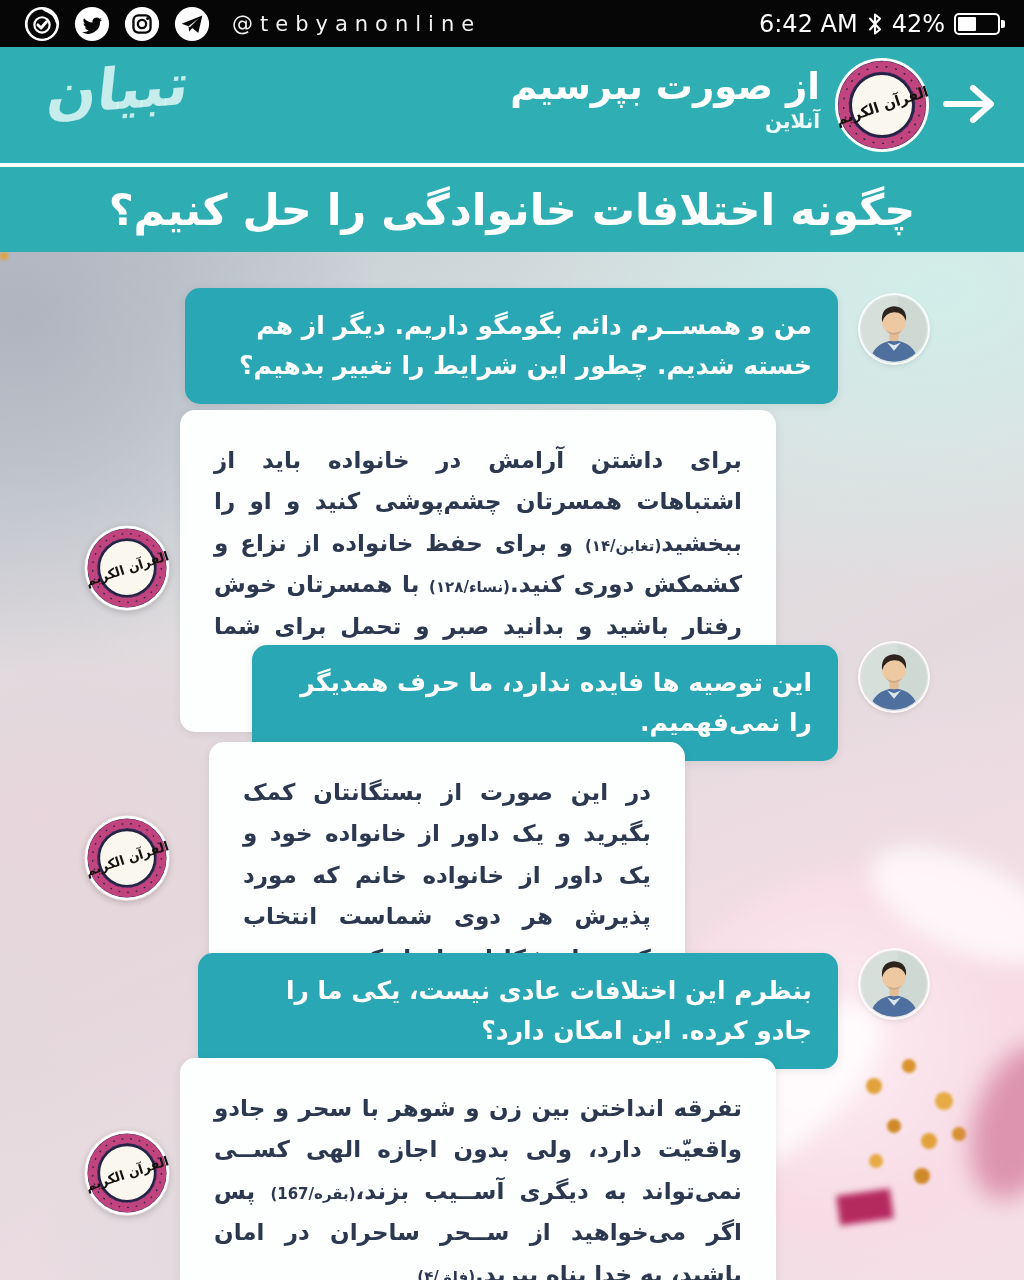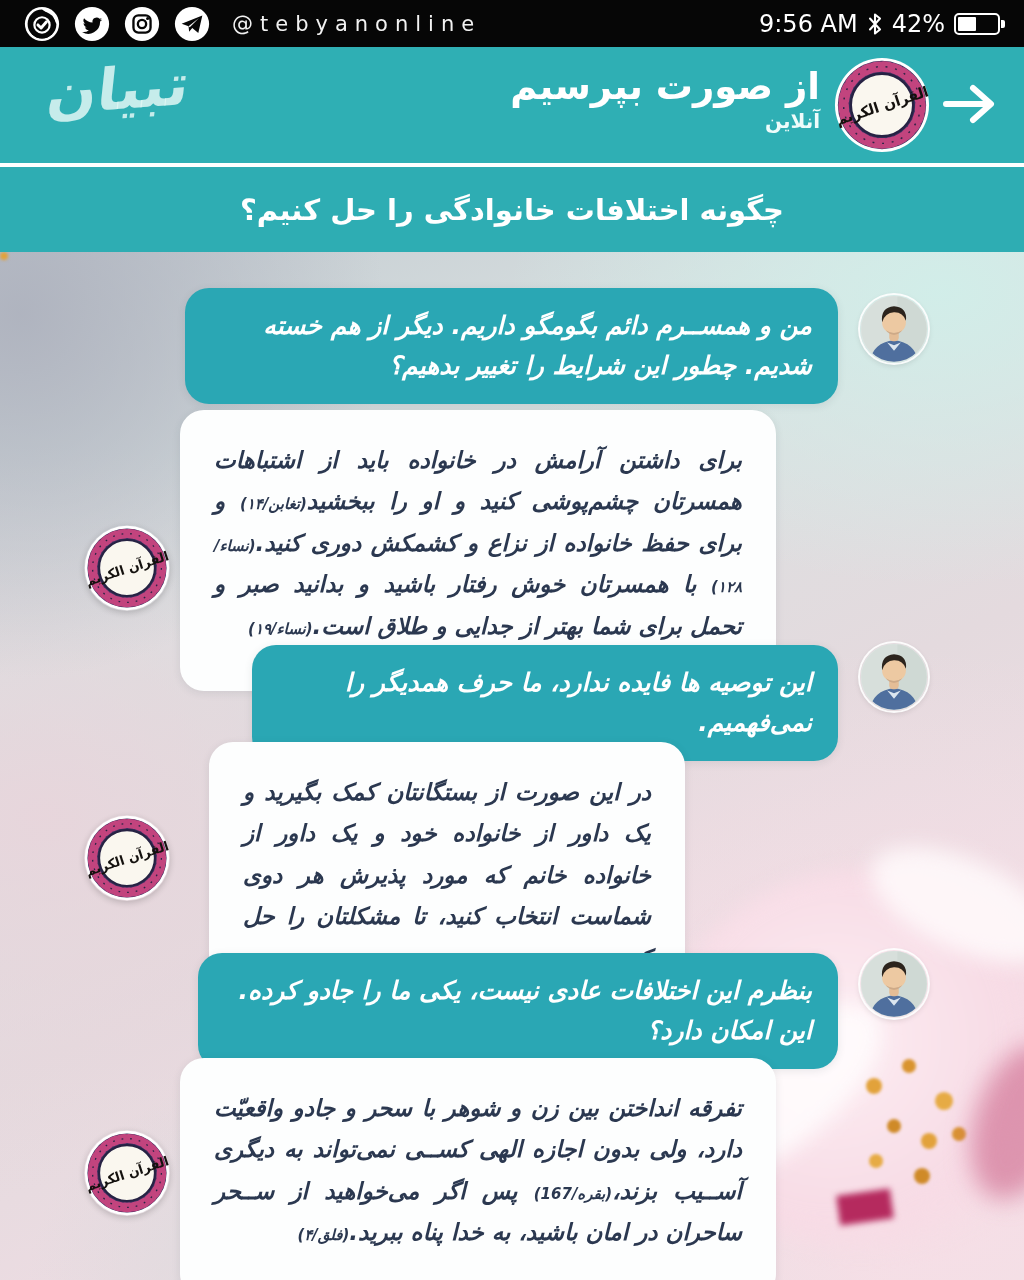--- a/index.html
+++ b/index.html
@@ -143,7 +143,7 @@
     </div>
     <div class="handle">@tebyanonline</div>
     <div class="status-right">
-      <span>9:56 AM</span>
+      <span>6:42 AM</span>
       <svg width="16" height="26" viewBox="0 0 16 26">
         <path d="M3 7.5 L13 18.5 L8 22.5 L8 3.5 L13 7.5 L3 18.5" fill="none" stroke="#fff" stroke-width="2.1" stroke-linecap="round" stroke-linejoin="round"></path>
       </svg>

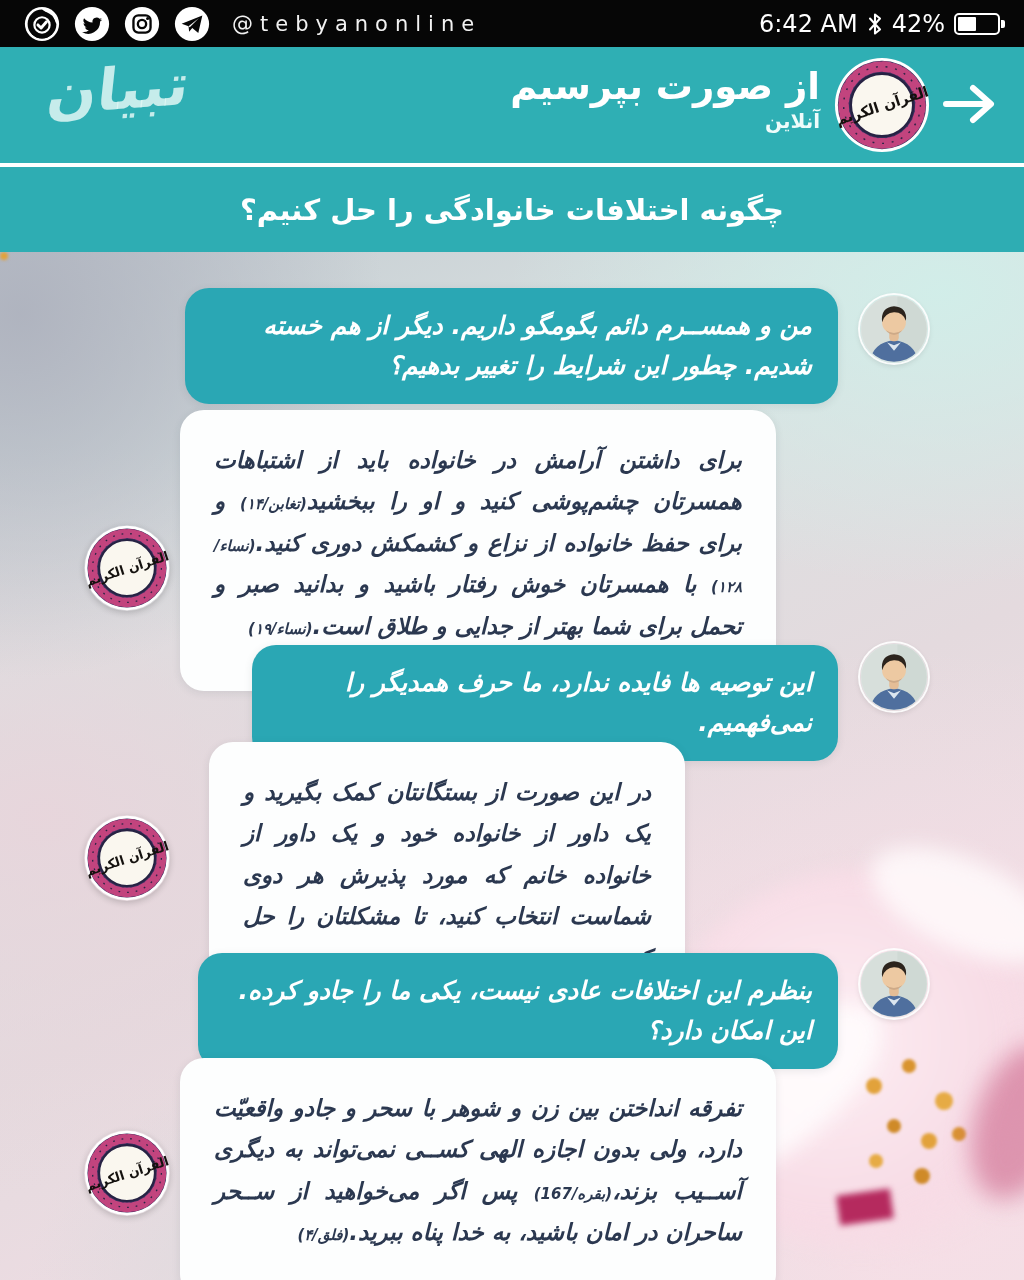--- a/index.html
+++ b/index.html
@@ -31,7 +31,7 @@
   
   .question{position:absolute;top:167px;left:0;width:1024px;height:85px;background:#2eadb3;
             display:flex;align-items:center;justify-content:center;}
-  .question h1{margin:0;font-size:29px;font-weight:bold;color:#fff;direction:rtl;}
+  .question h1{margin:0;font-size:43px;font-weight:bold;color:#fff;direction:rtl;}
 
   
   .chat{position:absolute;top:252px;left:0;width:1024px;height:1028px;overflow:hidden;

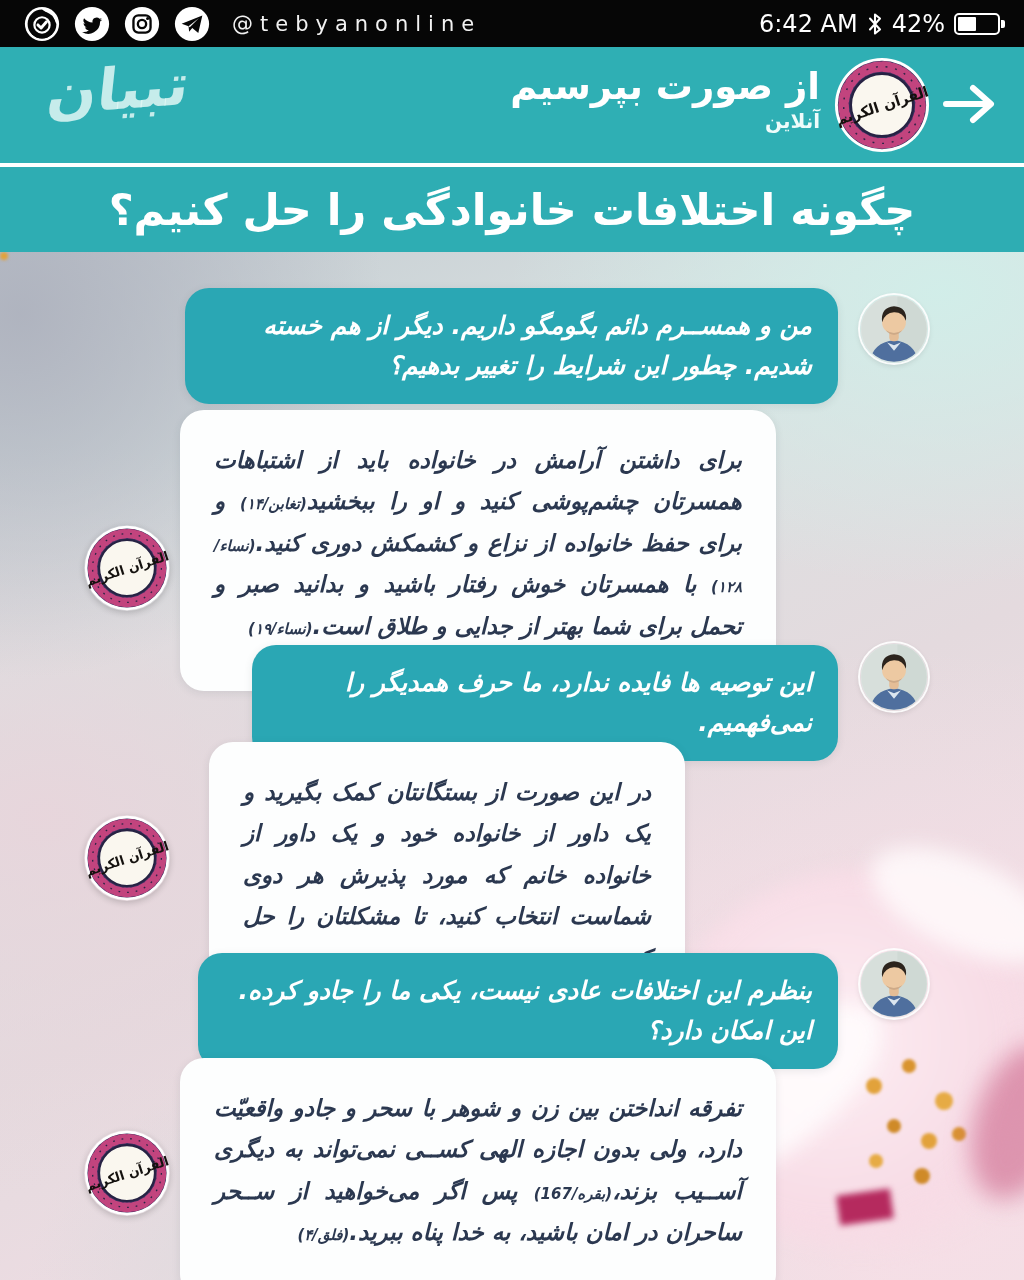--- a/index.html
+++ b/index.html
@@ -58,8 +58,8 @@
               background:rgba(200,90,130,.55);filter:blur(12px);}
 
   
-  .bubble{position:absolute;box-sizing:border-box;border-radius:24px;direction:rtl;
-          box-shadow:0 2px 8px rgba(40,60,70,.10);font-style:italic;}
+  .bubble{position:absolute;box-sizing:border-box;border-radius:15px;direction:rtl;
+          box-shadow:0 2px 8px rgba(40,60,70,.10);}
   .user-b{background:#2aa7b4;color:#fff;font-weight:bold;font-size:25px;line-height:1.6;
           padding:18px 26px;text-align:right;}
   .bot-b{background:#fdfefe;color:#2b3850;font-weight:bold;font-size:23px;line-height:1.8;

